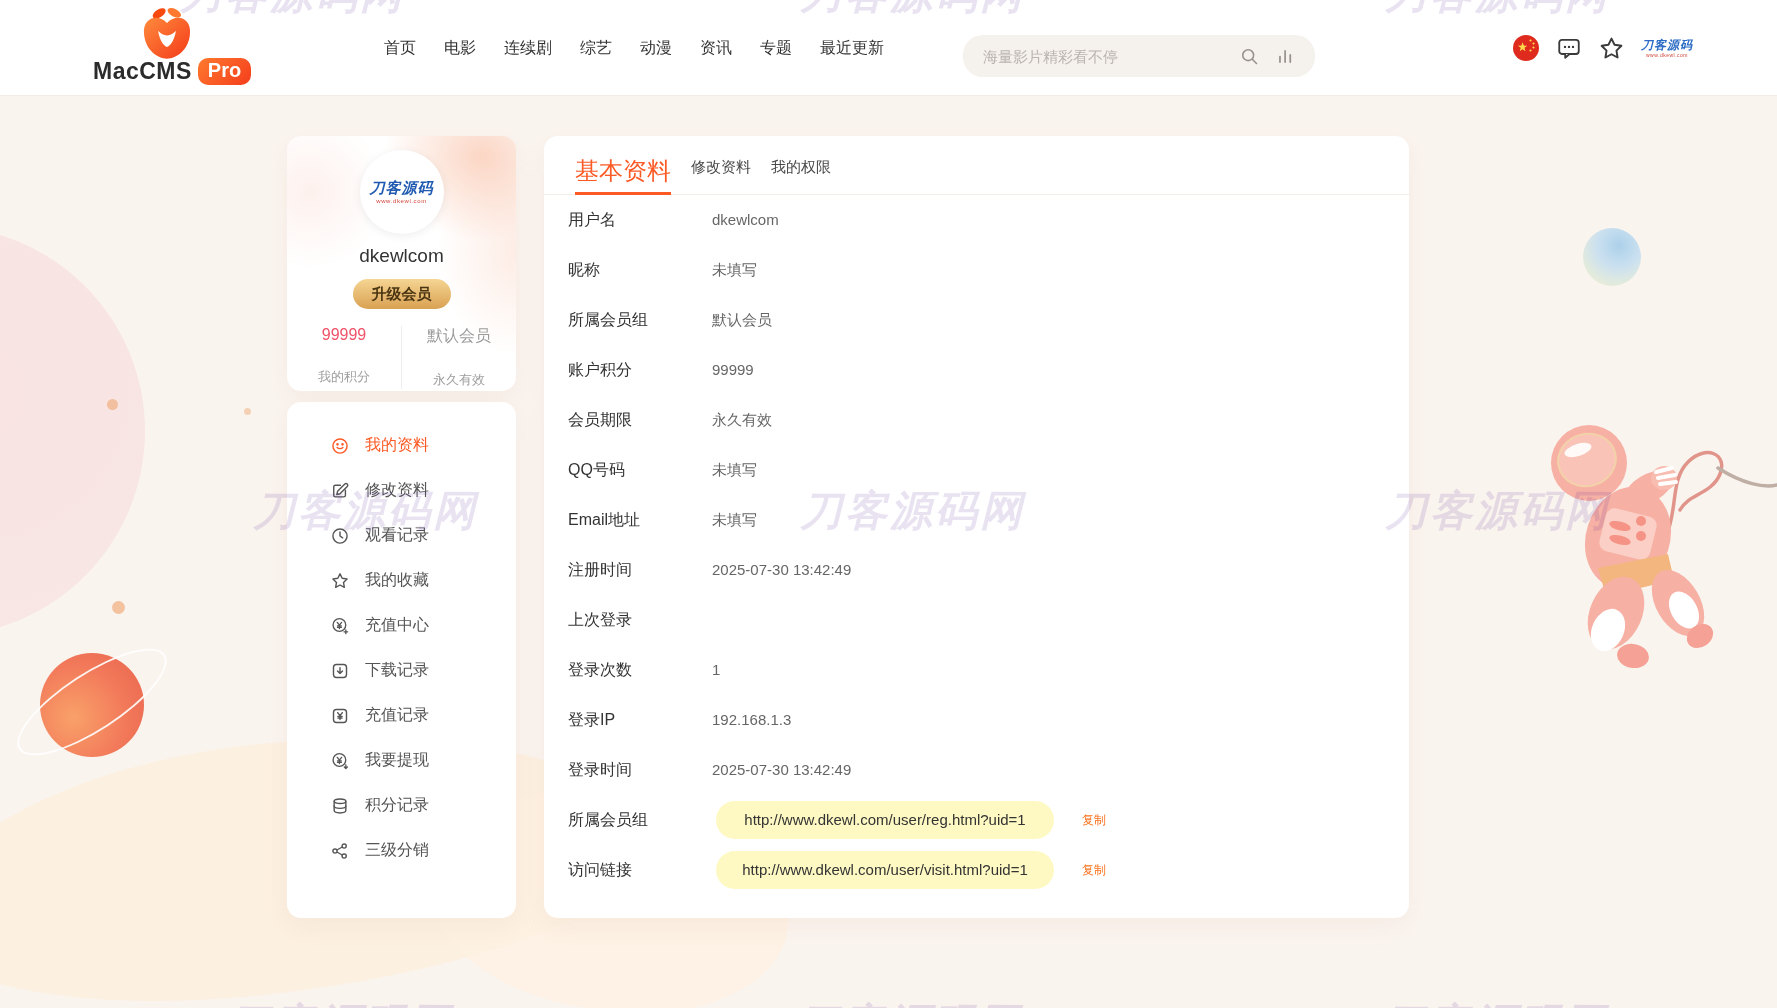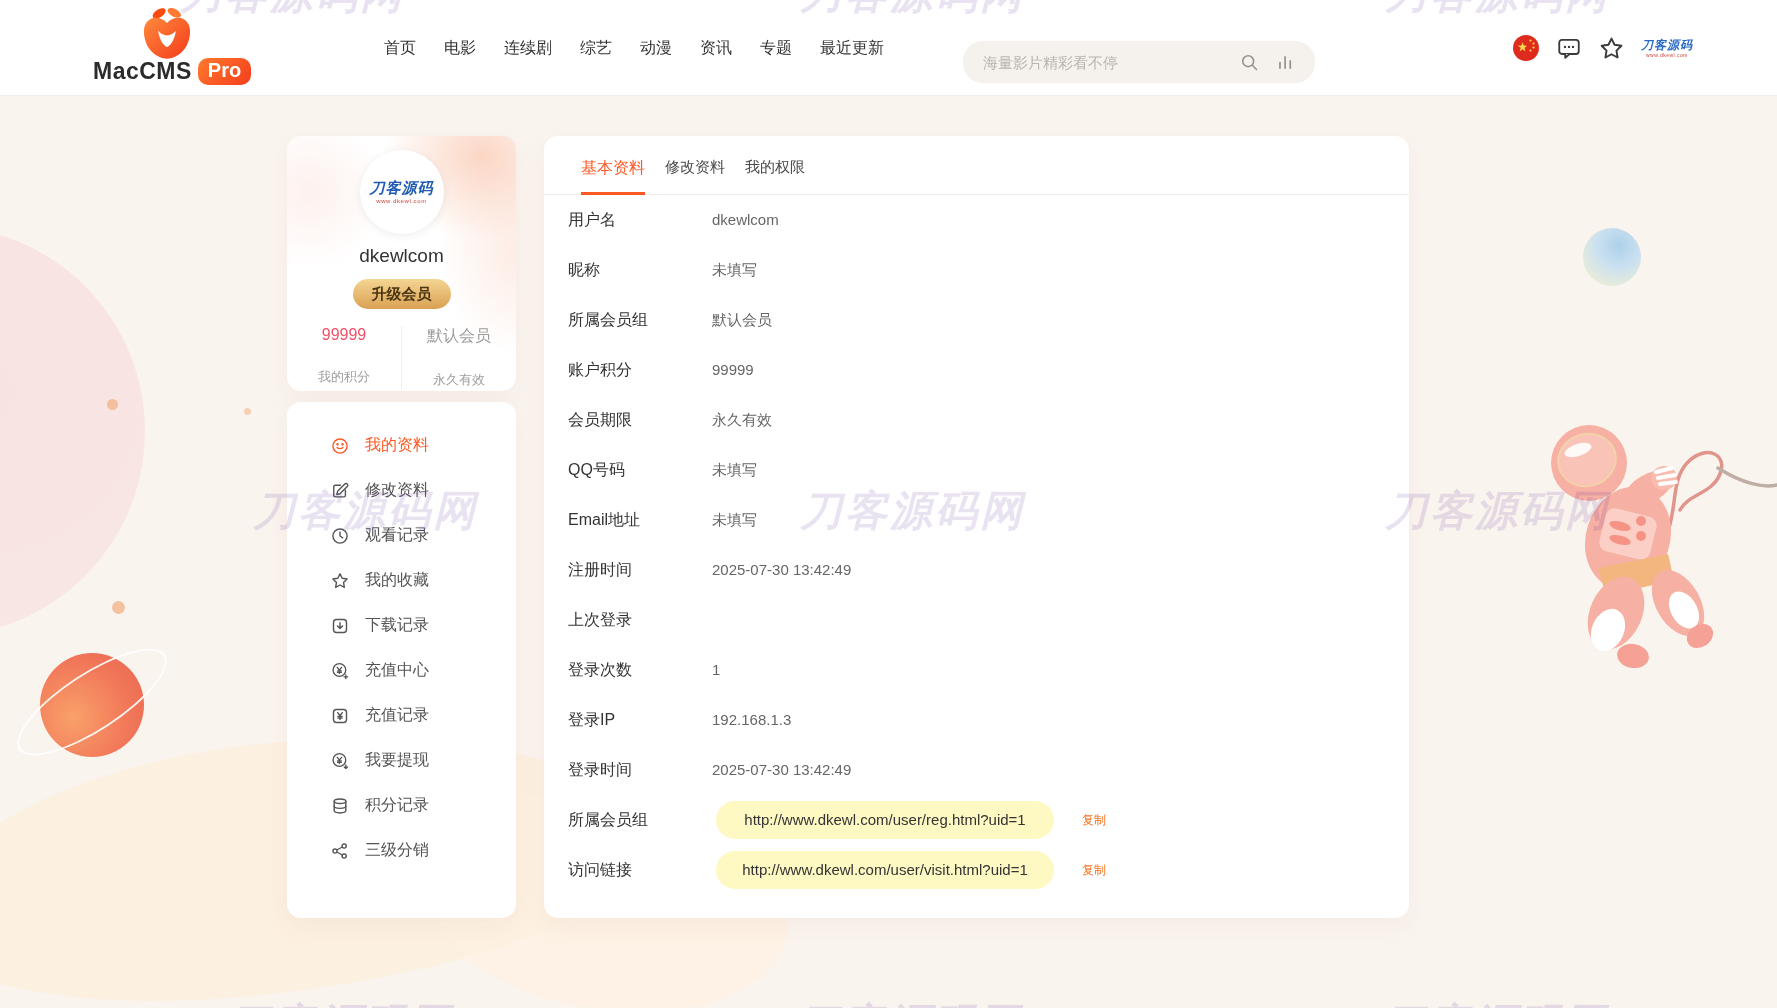--- a/index.html
+++ b/index.html
@@ -38,7 +38,7 @@
     font-weight:700;padding:1px 10px 3px;border-radius:10px;}
   nav{position:absolute;left:384px;top:0;height:96px;display:flex;align-items:center;gap:28px;}
   nav a{font-size:16px;color:#333;font-weight:500;text-decoration:none;cursor:pointer;white-space:nowrap;}
-  .search-box{position:absolute;left:963px;top:41px;width:352px;height:42px;background:#f5f1ed;border-radius:20px;
+  .search-box{position:absolute;left:963px;top:35px;width:352px;height:42px;background:#f5f1ed;border-radius:20px;
     display:flex;align-items:center;padding:0 20px 0 18px;gap:16px;}
   .search-box input{flex:1;border:none;outline:none;background:transparent;font-size:15px;color:#444;}
   .search-box input::placeholder{color:#b9b4af;}

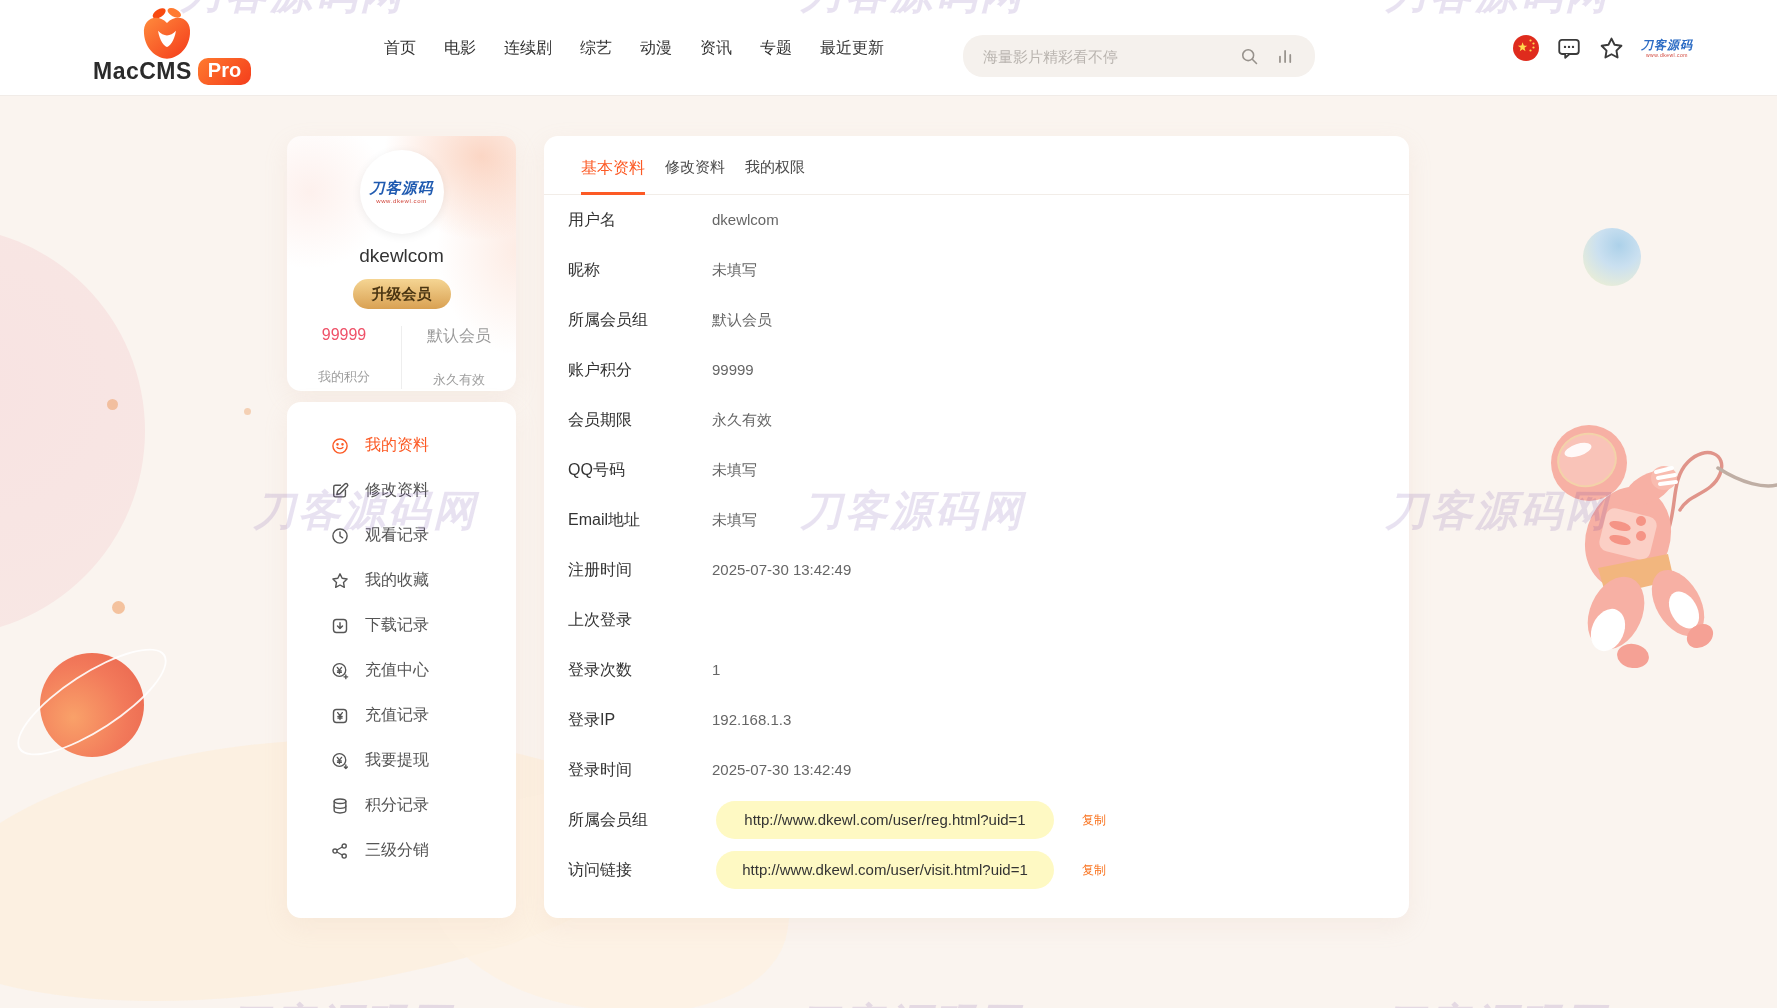--- a/index.html
+++ b/index.html
@@ -80,7 +80,7 @@
   #main-panel{left:544px;top:136px;width:865px;height:782px;}
   .tabs{height:59px;border-bottom:1px solid #f2ede8;display:flex;align-items:flex-end;padding-left:31px;gap:20px;}
   .tab{font-size:15px;color:#4a4a4a;padding-bottom:17px;cursor:pointer;}
-  .tab.active{font-size:16px;color:#fc5a25;padding-bottom:13px;border-bottom:3px solid #fc5a25;margin-bottom:-1px;margin-left:6px;}
+  .tab.active{font-size:24px;color:#fc5a25;padding-bottom:5px;border-bottom:3px solid #fc5a25;margin-bottom:-1px;}
   .rows{position:absolute;top:59px;left:0;right:0;}
   .prow{position:relative;height:50px;}
   .prow .flabel{position:absolute;left:24px;top:0;width:140px;line-height:50px;font-size:16px;color:#333;}

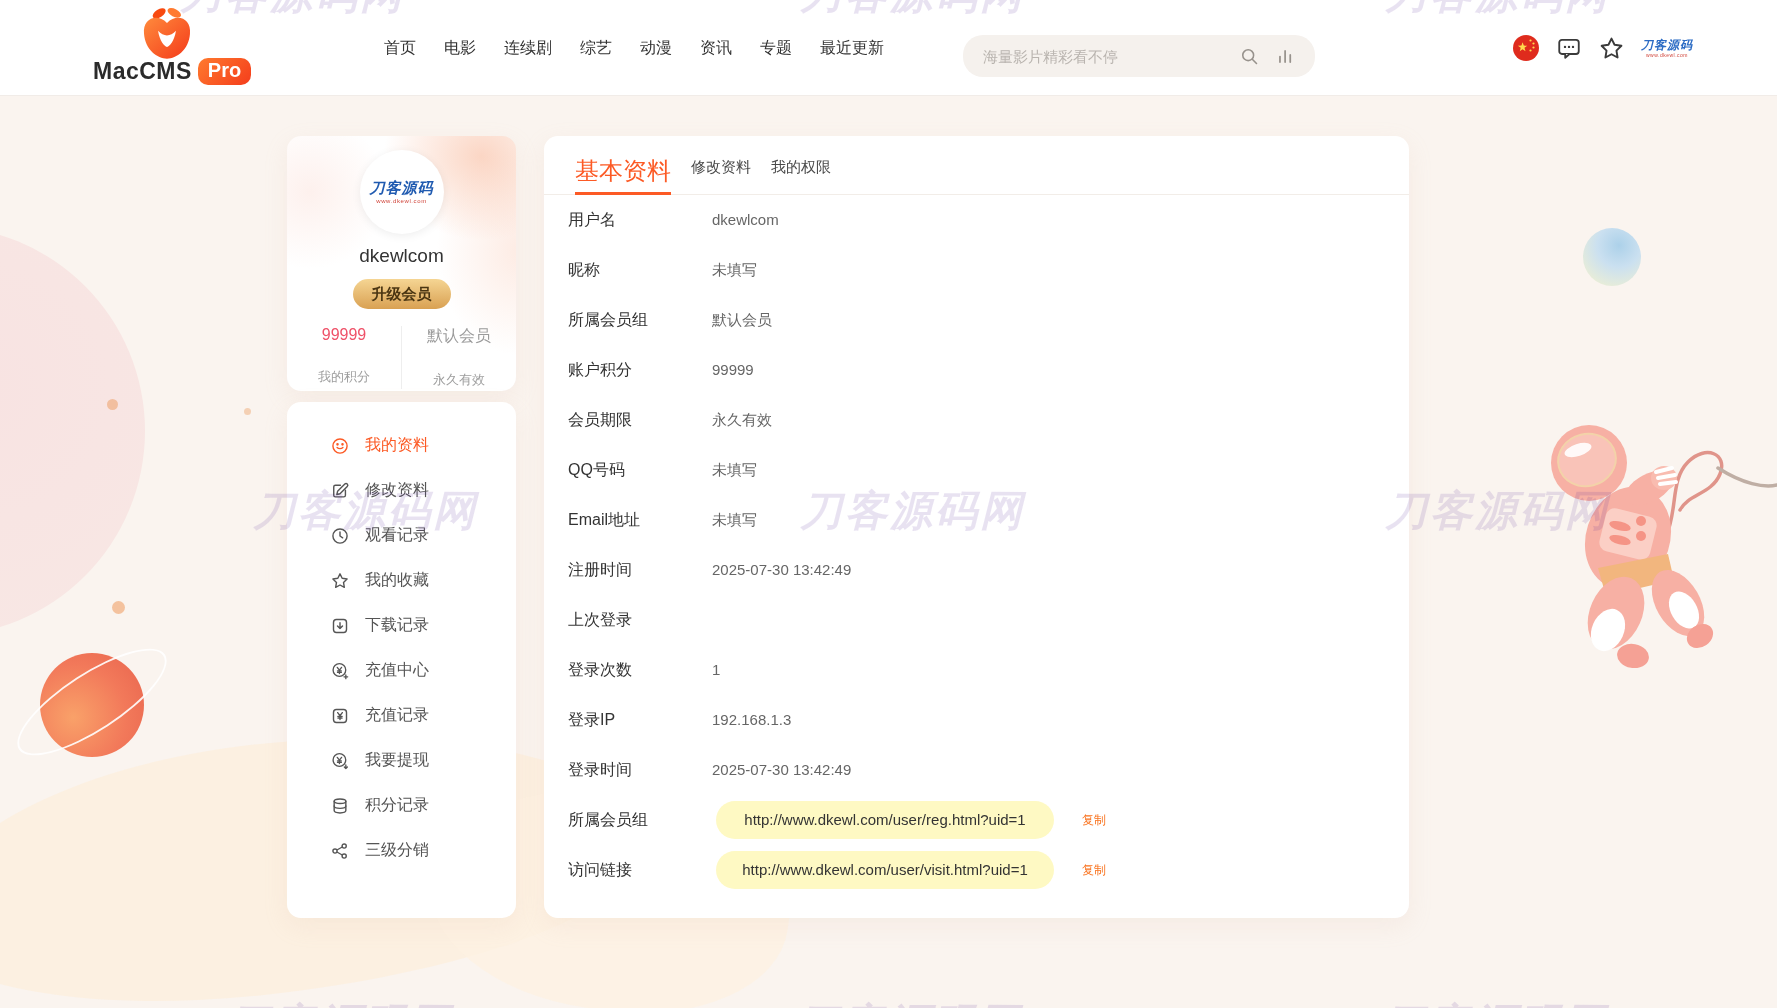--- a/index.html
+++ b/index.html
@@ -269,15 +269,6 @@
         </li>
         <li class="menu-item">
           <span style="display: flex;">
-            <svg width="20" height="20" viewBox="0 0 24 24" fill="none" stroke="currentColor" stroke-width="1.7" stroke-linecap="round" stroke-linejoin="round">
-              <rect x="4.2" y="4.2" width="15.6" height="15.6" rx="3.5"></rect>
-              <path d="M12 8 v7 m0 0 l-3-3 m3 3 l3-3"></path>
-            </svg>
-          </span>
-          <span>下载记录</span>
-        </li>
-        <li class="menu-item">
-          <span style="display: flex;">
             <svg width="20" height="20" viewBox="0 0 24 24" fill="none" stroke="currentColor" stroke-width="1.6" stroke-linecap="round">
               <circle cx="11.3" cy="10.8" r="7.6"></circle>
               <path d="M8.7 7.6 l2.6 3.4 2.6-3.4 M11.3 11 v4 M9 11.9 h4.6 M9 13.7 h4.6"></path>
@@ -285,6 +276,15 @@
             </svg>
           </span>
           <span>充值中心</span>
+        </li>
+        <li class="menu-item">
+          <span style="display: flex;">
+            <svg width="20" height="20" viewBox="0 0 24 24" fill="none" stroke="currentColor" stroke-width="1.7" stroke-linecap="round" stroke-linejoin="round">
+              <rect x="4.2" y="4.2" width="15.6" height="15.6" rx="3.5"></rect>
+              <path d="M12 8 v7 m0 0 l-3-3 m3 3 l3-3"></path>
+            </svg>
+          </span>
+          <span>下载记录</span>
         </li>
         <li class="menu-item">
           <span style="display: flex;">

